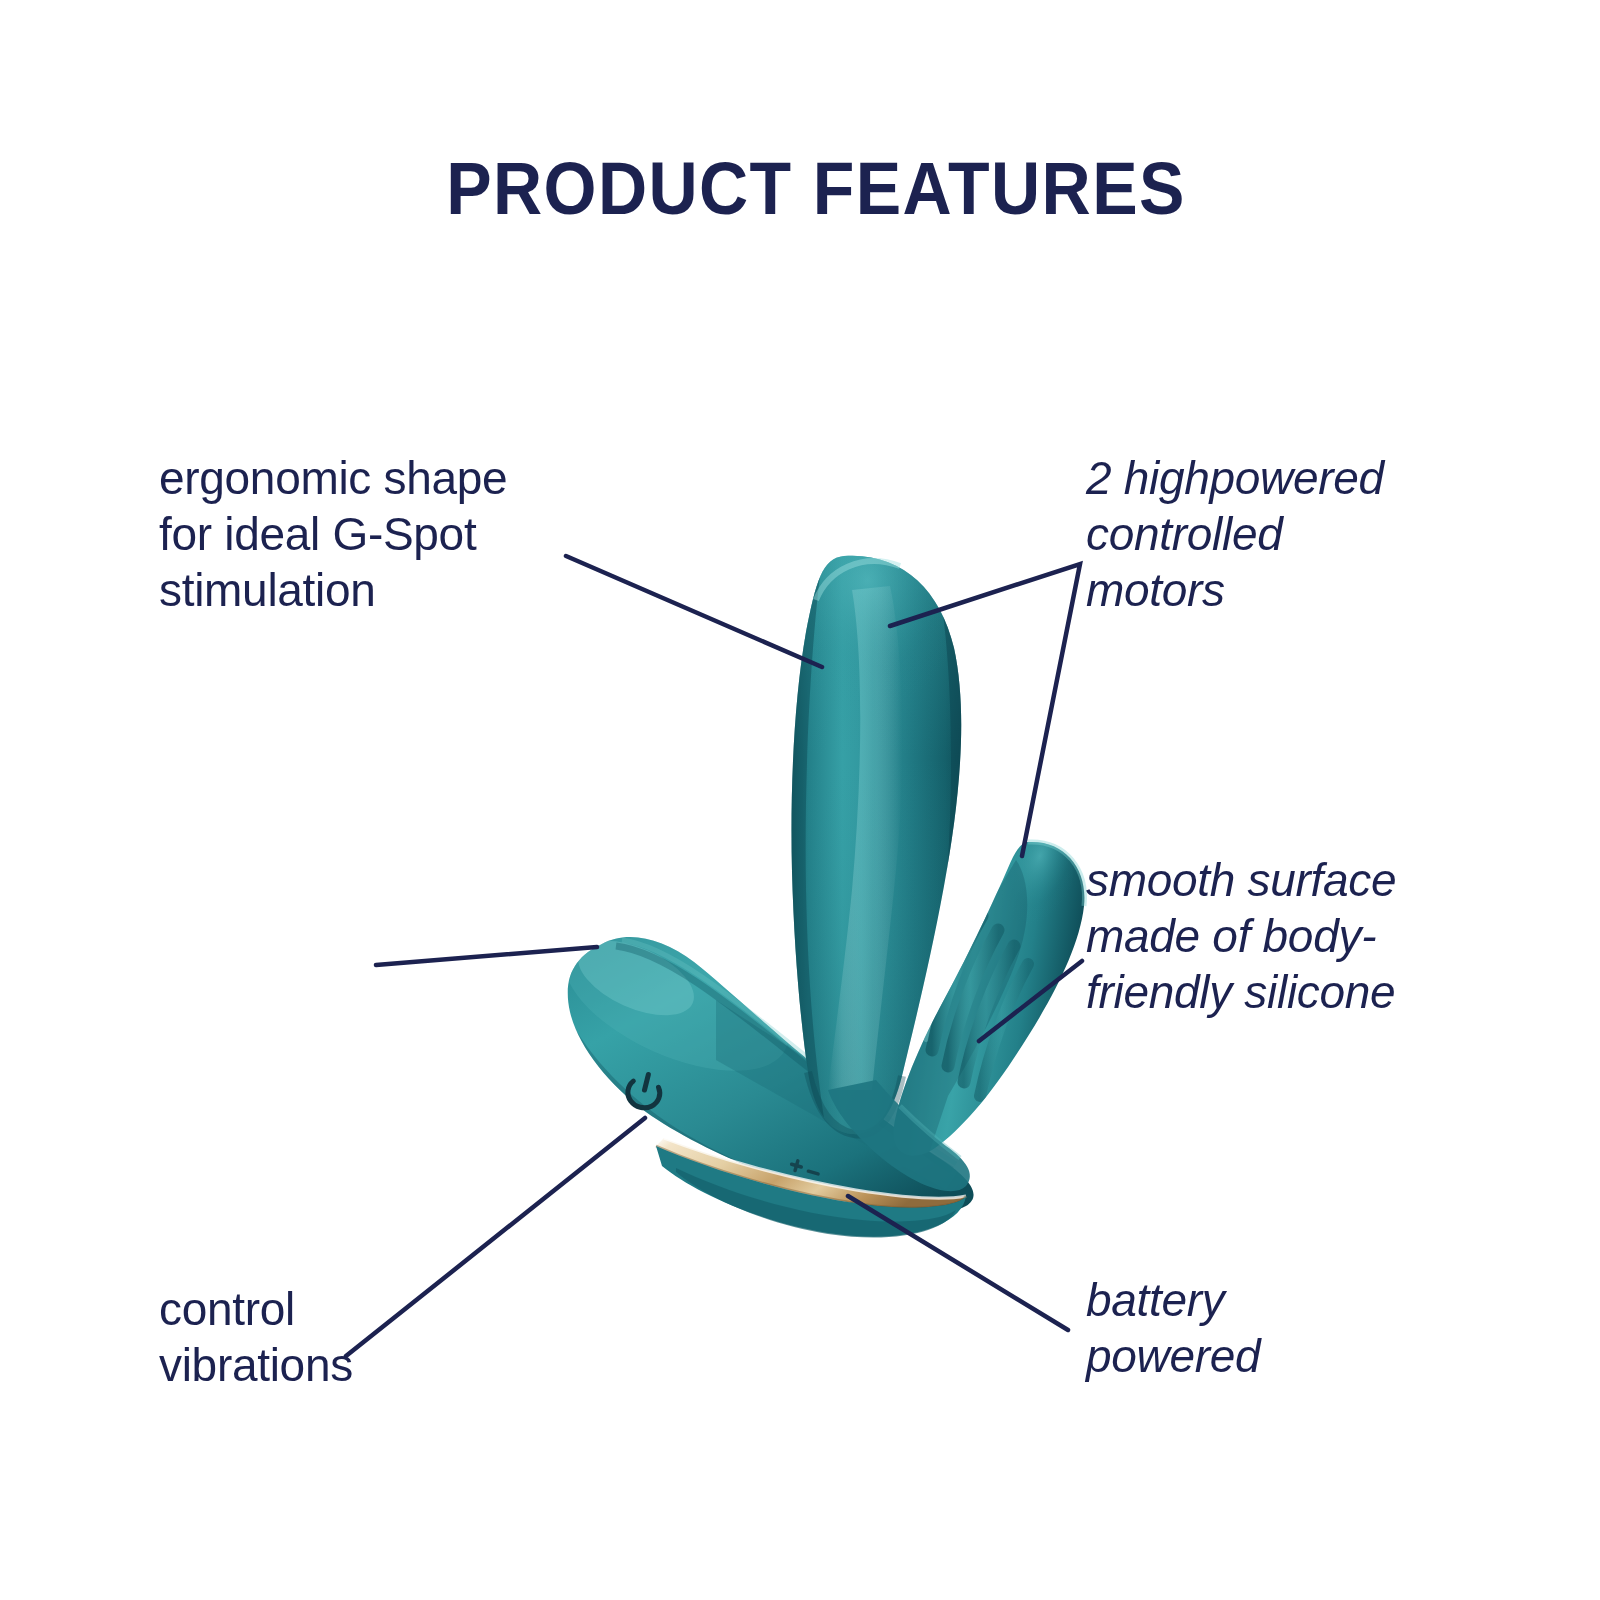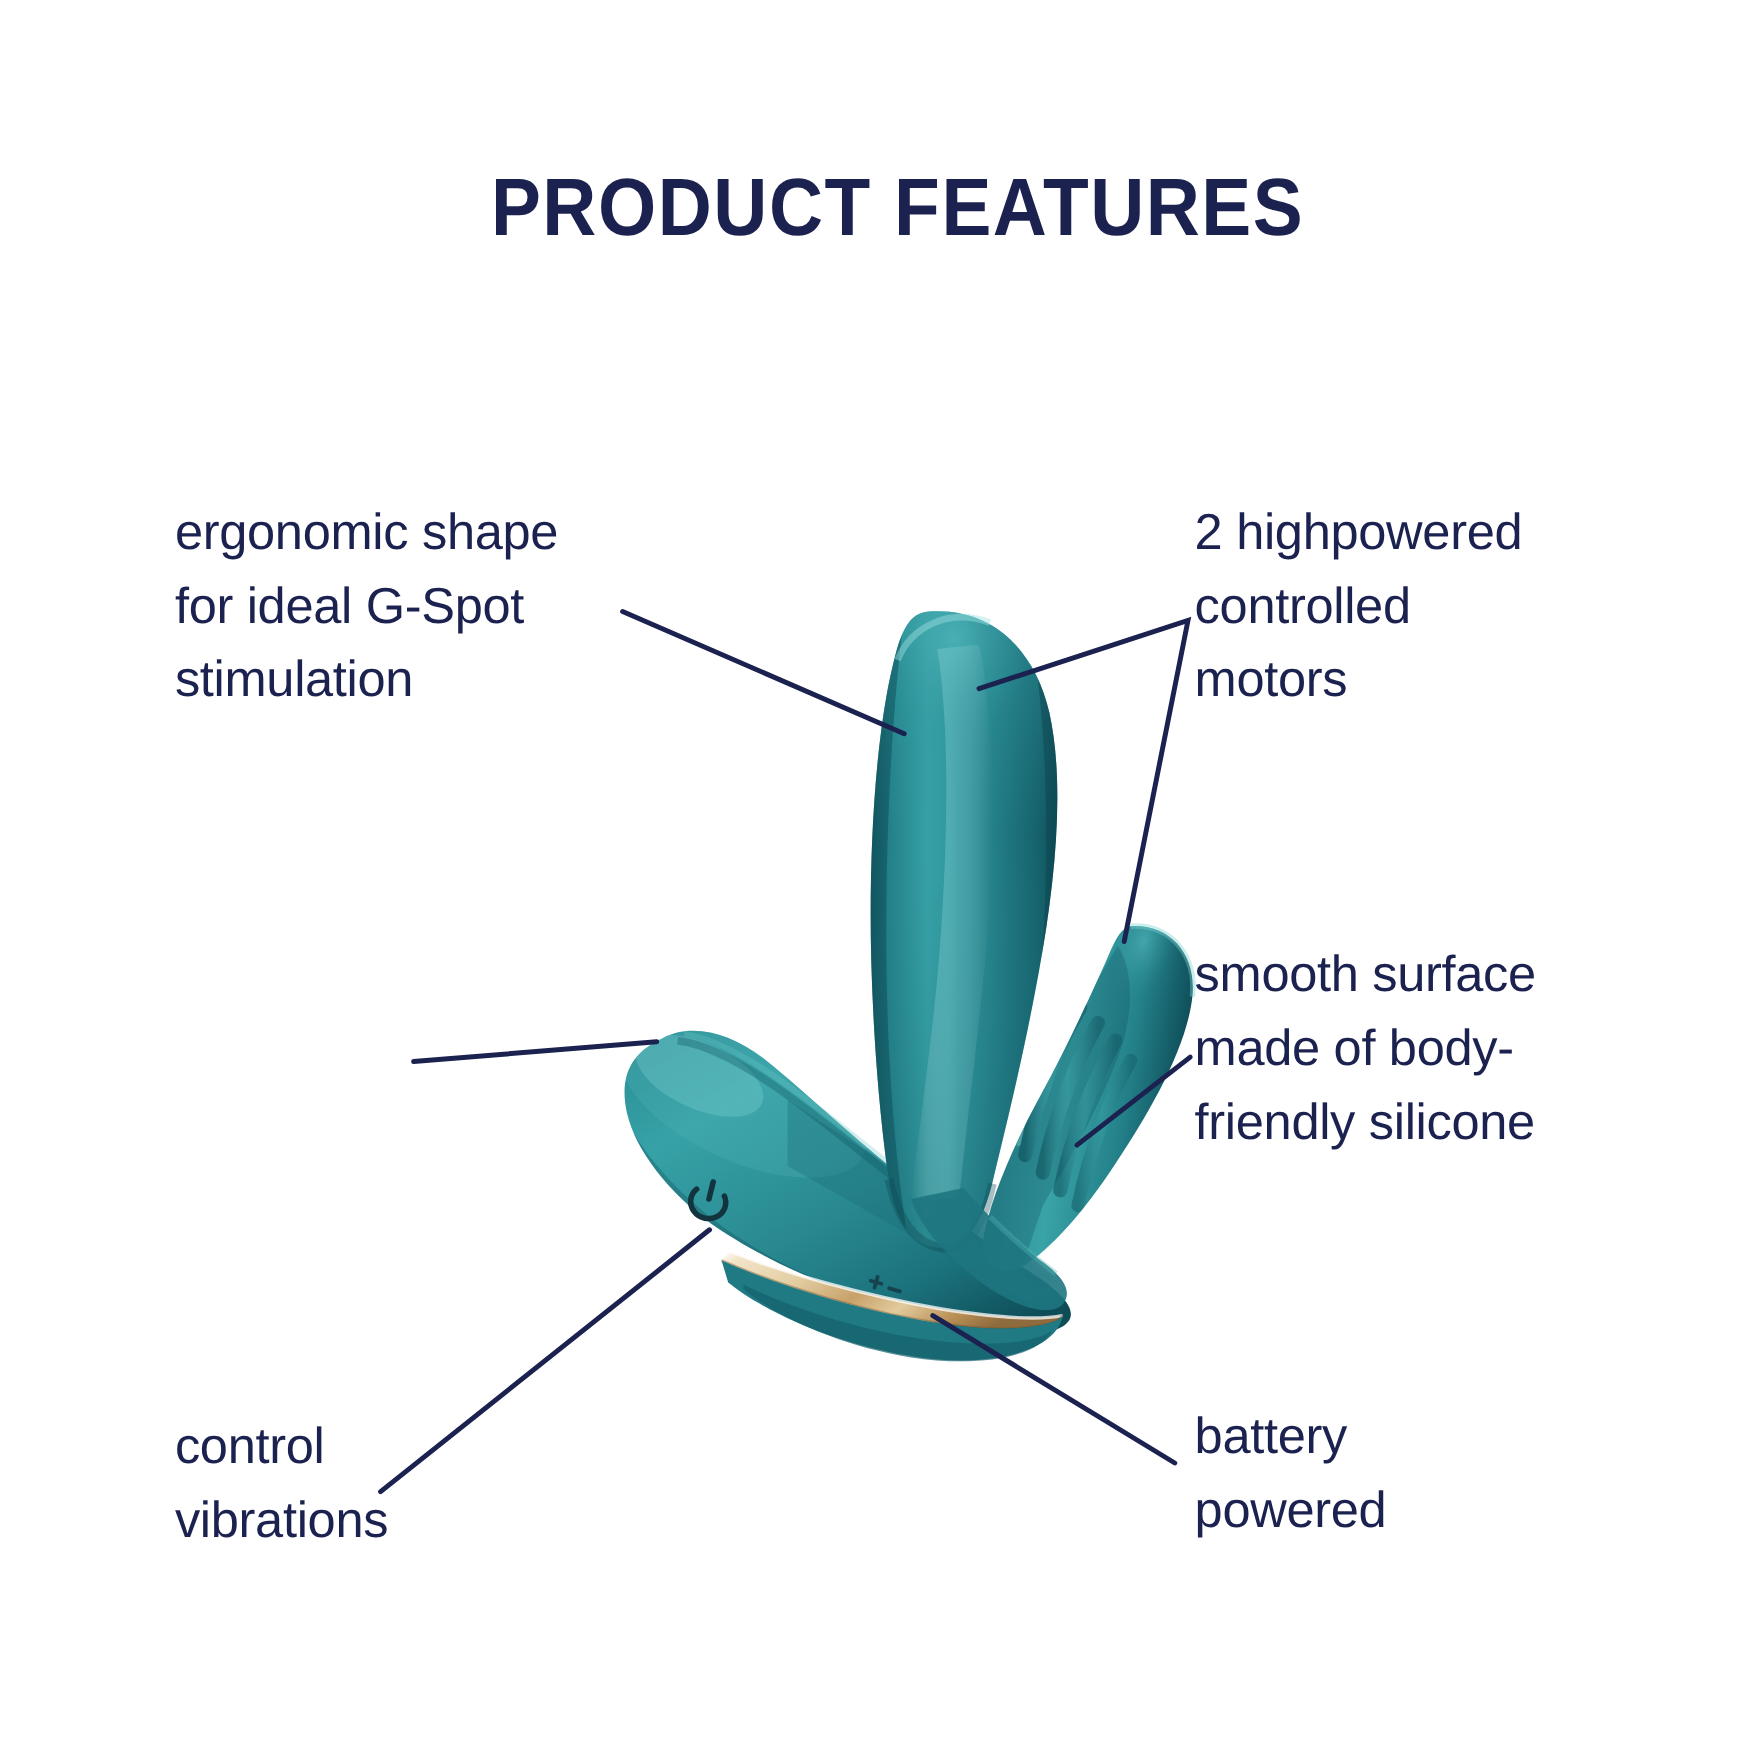--- a/index.html
+++ b/index.html
@@ -40,7 +40,7 @@
     color: #1c2250;
     font-family: "Liberation Sans", sans-serif;
     font-size: 46px;
-    line-height: 67px;
+    line-height: 56px;
     font-weight: 400;
     letter-spacing: -0.3px;
     white-space: pre-line;

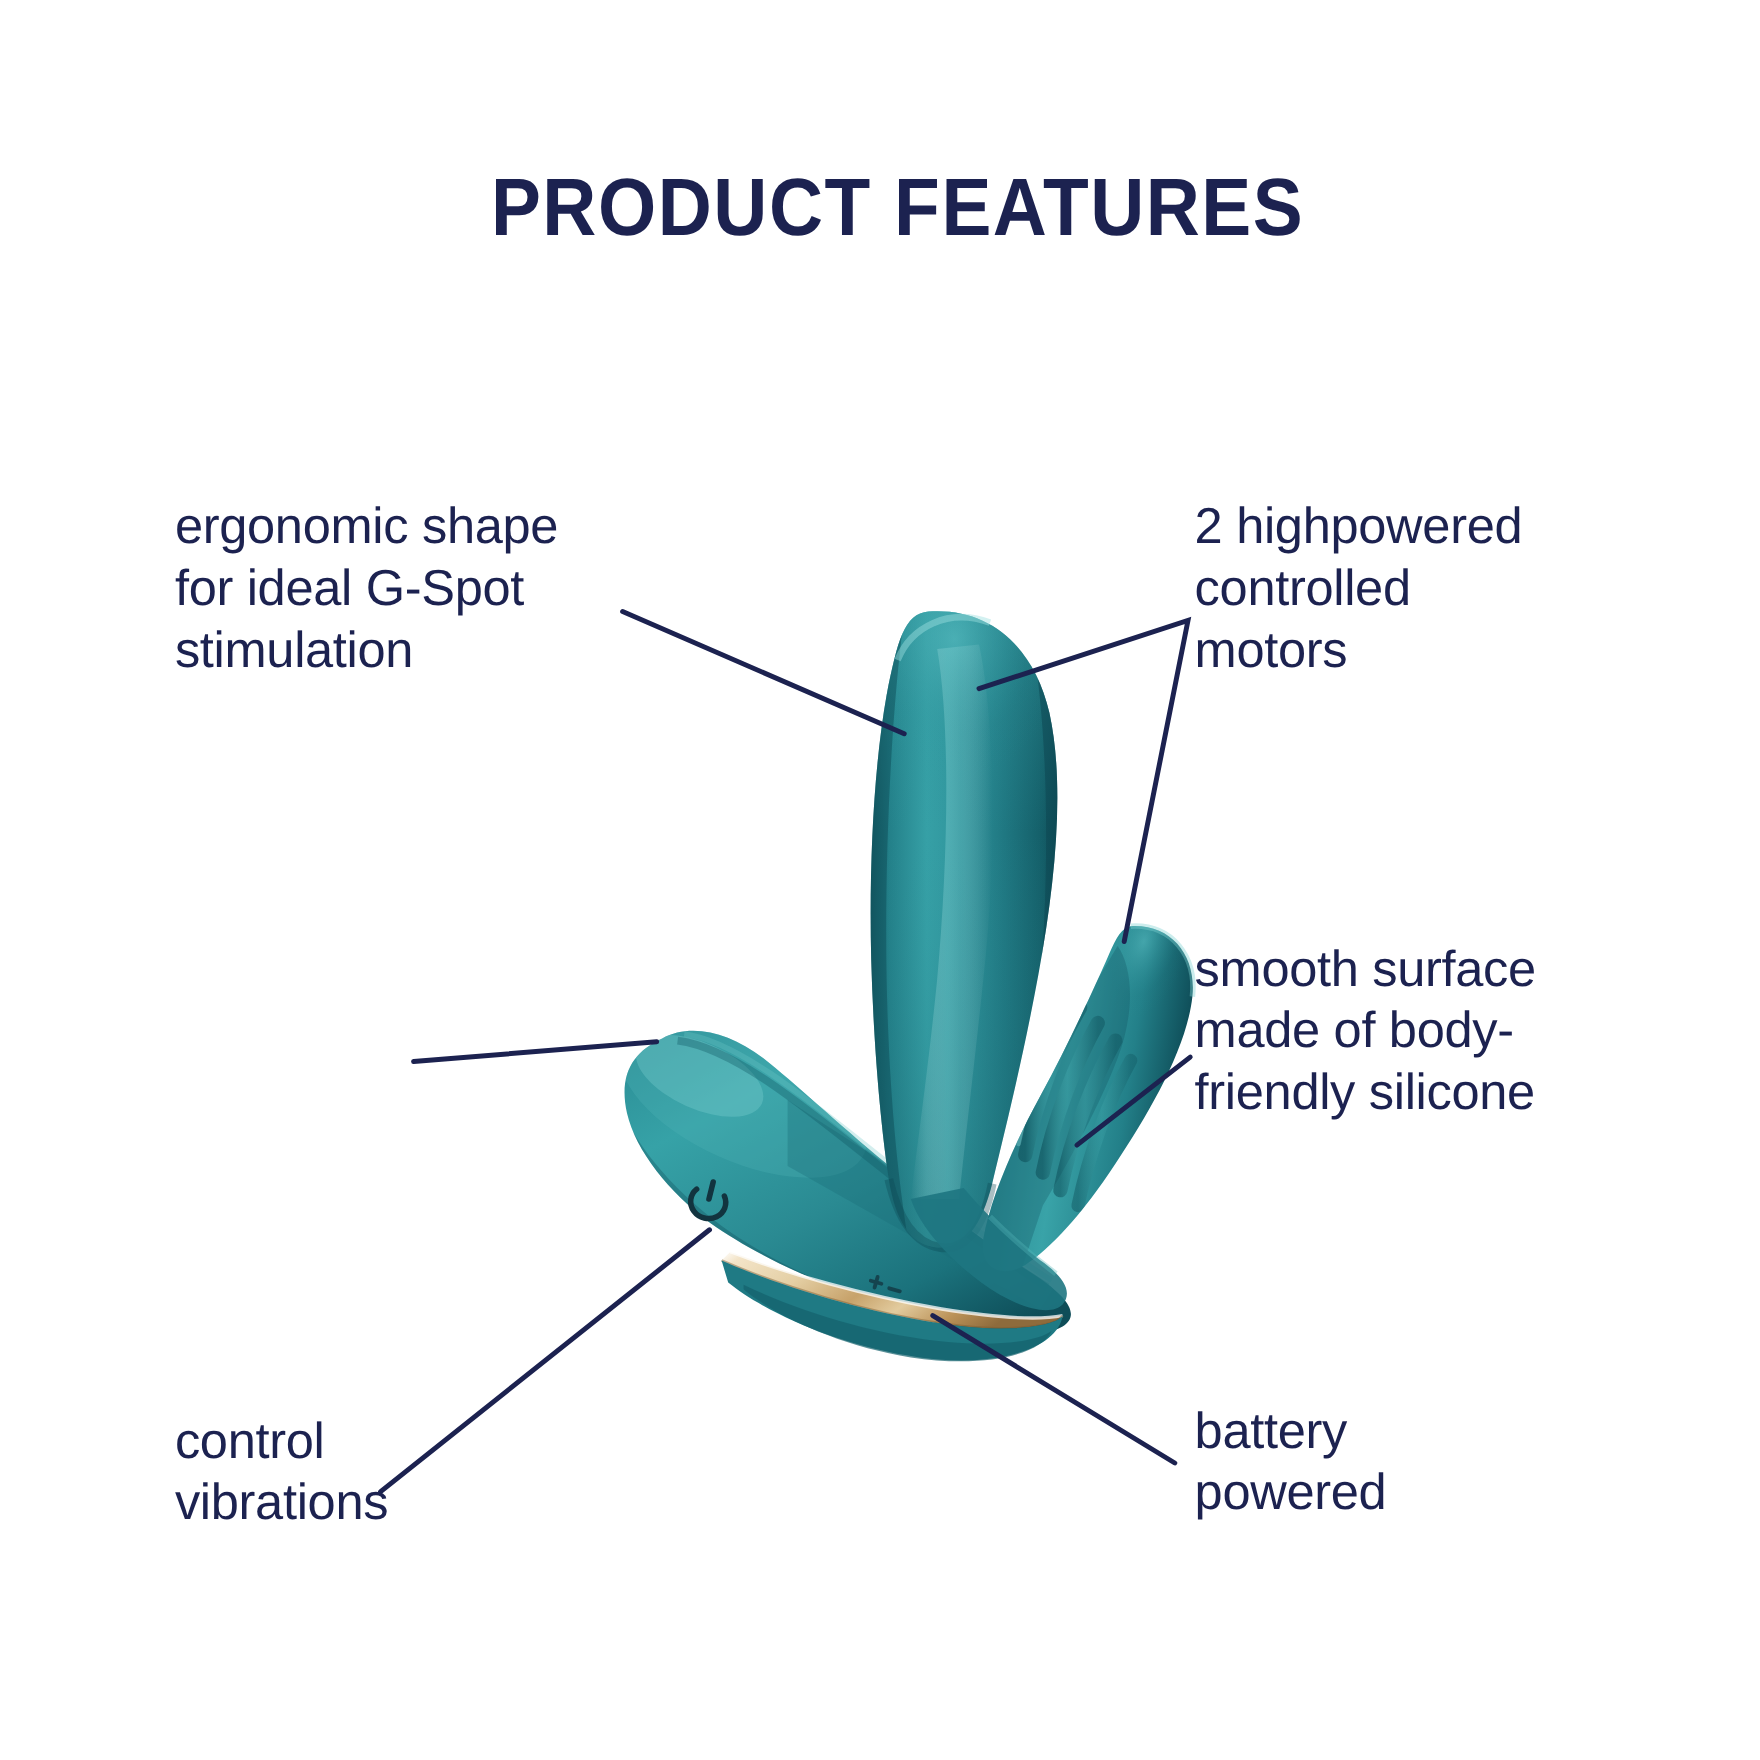--- a/index.html
+++ b/index.html
@@ -46,7 +46,7 @@
     white-space: pre-line;
   }
   .callout.left  { text-align: left; }
-  .callout.right { text-align: left; }
+  .callout.right { text-align: left; font-style: italic; }
 
   #callout-ergonomic      { left: 143px;  top: 450px;  width: 460px; }
   #callout-motors         { left: 1070px; top: 450px;  width: 430px; }

